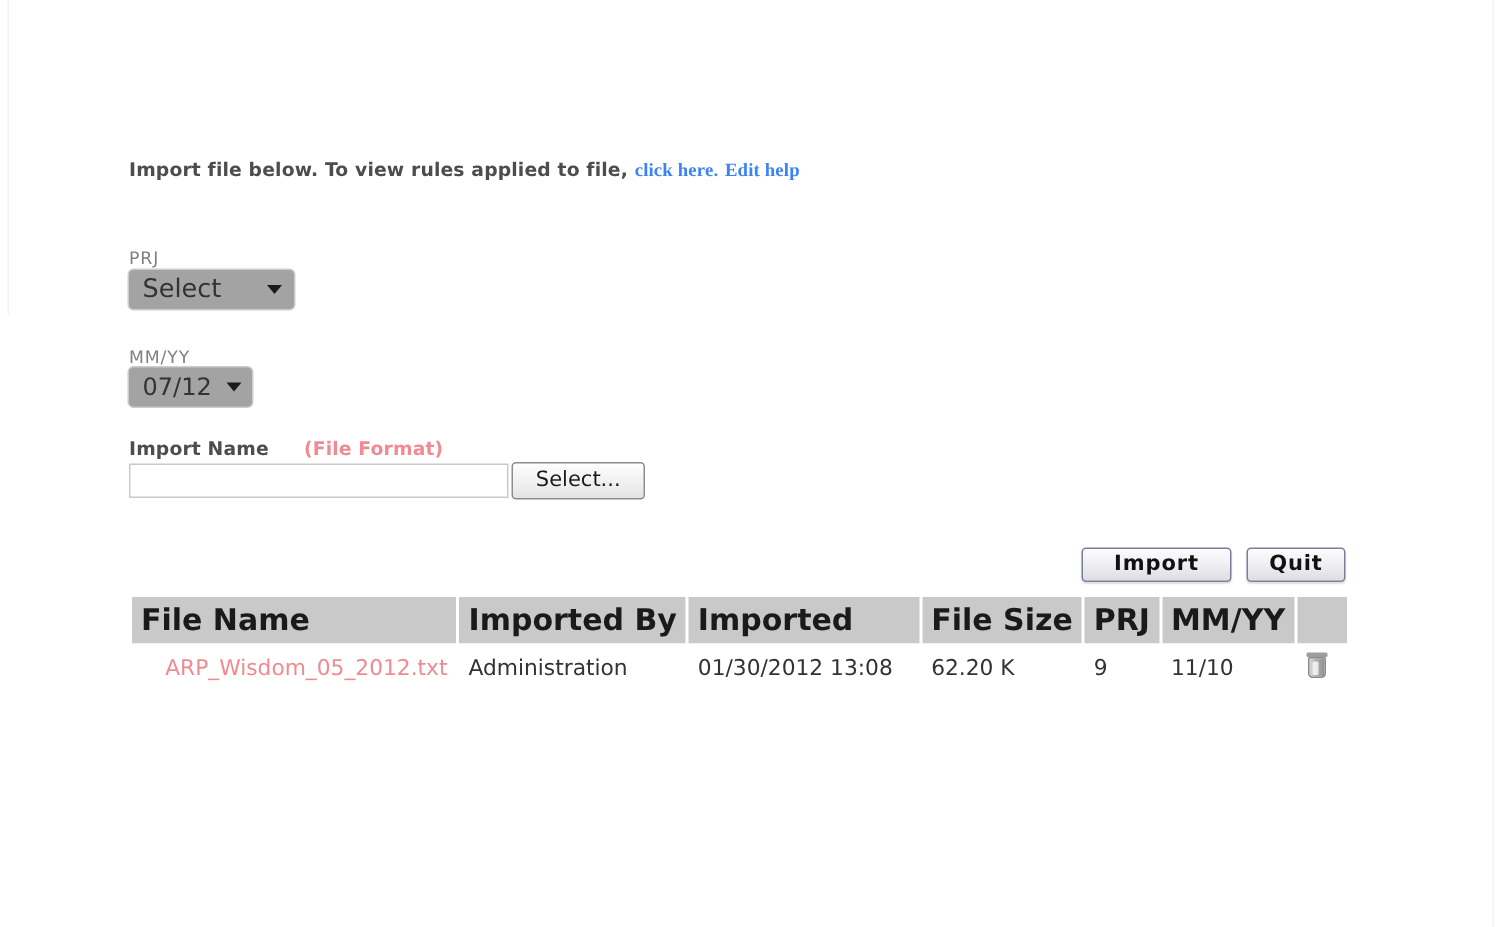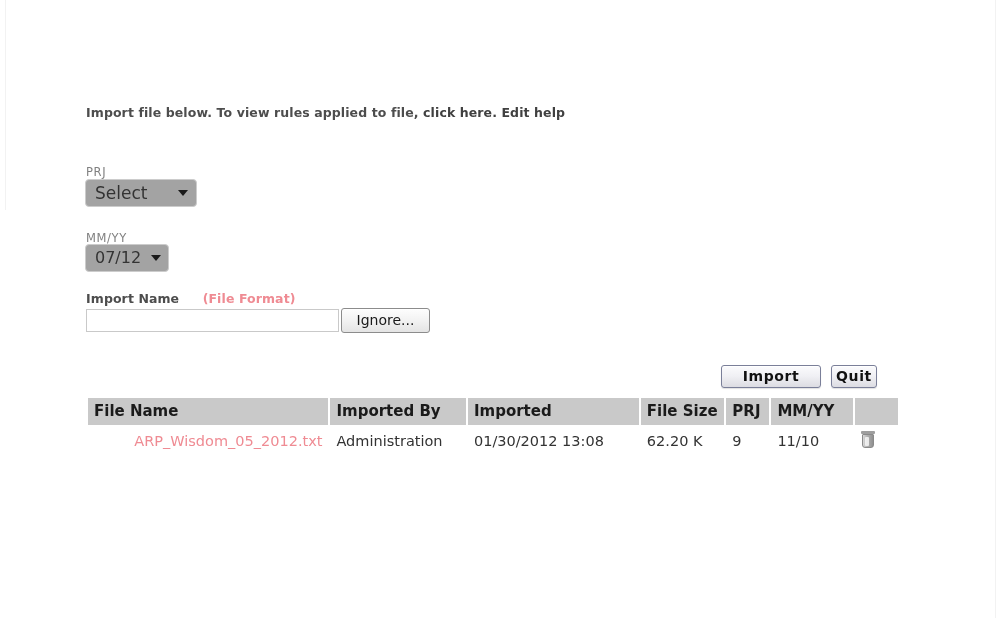--- a/index.html
+++ b/index.html
@@ -57,8 +57,9 @@
     letter-spacing: 0.1px;
   }
   .page-subtitle .link {
-    color: #404040;
-    font-weight: bold;
+    color: #3b82f6;
+    font-weight: bold;
+    font-family: Liberation Serif, serif;
   }
 
   

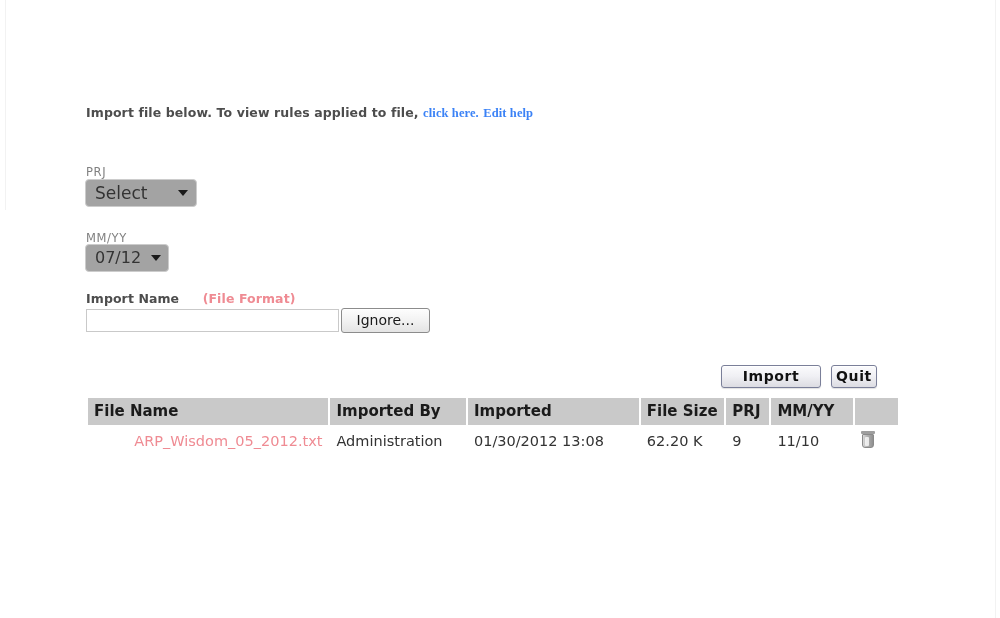--- a/index.html
+++ b/index.html
@@ -309,7 +309,7 @@
 
   <input class="file-input" type="text" placeholder="" style="">
 
-  <div class="browse-button">Ignore...</div>
+  <div class="browse-button">Select...</div>
 
 
   <div class="action-button" id="import-button">Import</div>

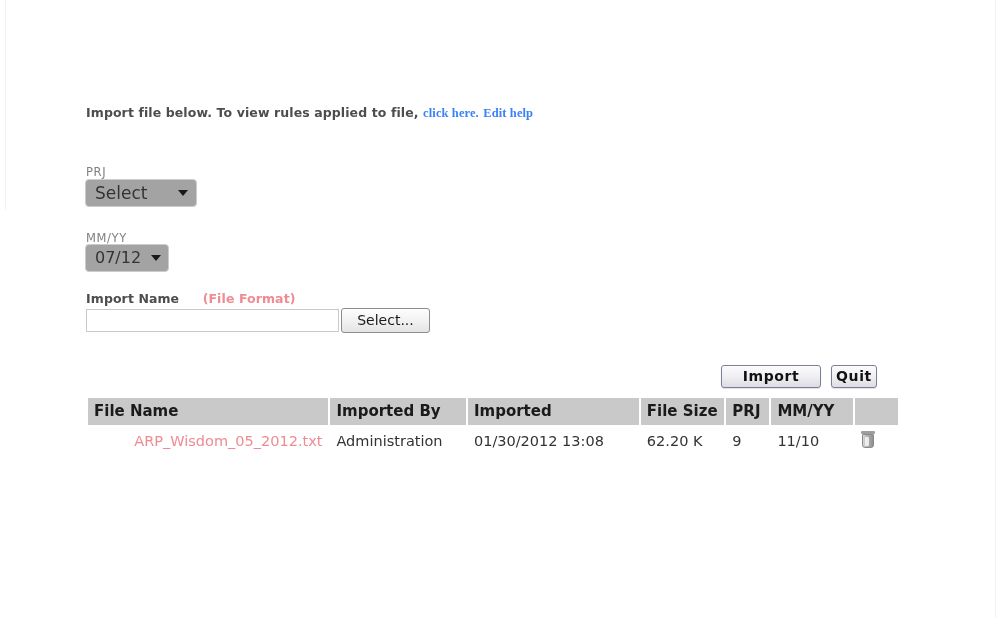--- a/index.html
+++ b/index.html
@@ -195,7 +195,7 @@
                 0 1px 1px rgba(0,0,0,0.12);
   }
   #import-button { left: 721px; top: 365px; width: 100px; }
-  #quit-button   { left: 831px; top: 365px; width: 46px;  }
+  #quit-button   { left: 831px; top: 365px; width: 66px;  }
 
   
   .files-table {

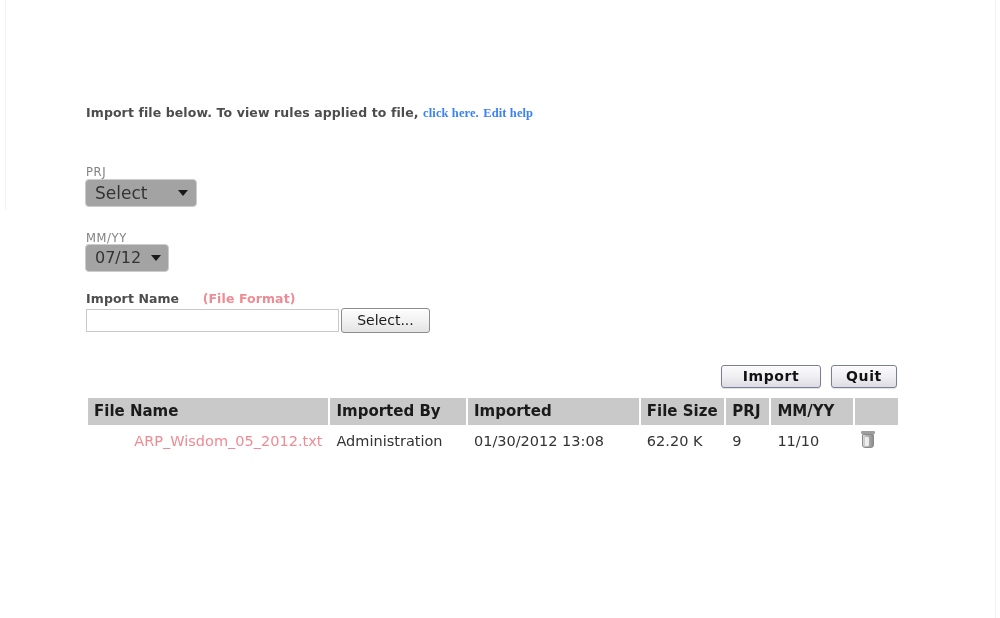--- a/index.html
+++ b/index.html
@@ -215,7 +215,7 @@
     padding: 3px 6px 4px 6px;
     height: 20px;
     white-space: nowrap;
-    font-size: 15px;
+    font-size: 20px;
   }
   .files-table td {
     padding: 6px 6px 4px 6px;

